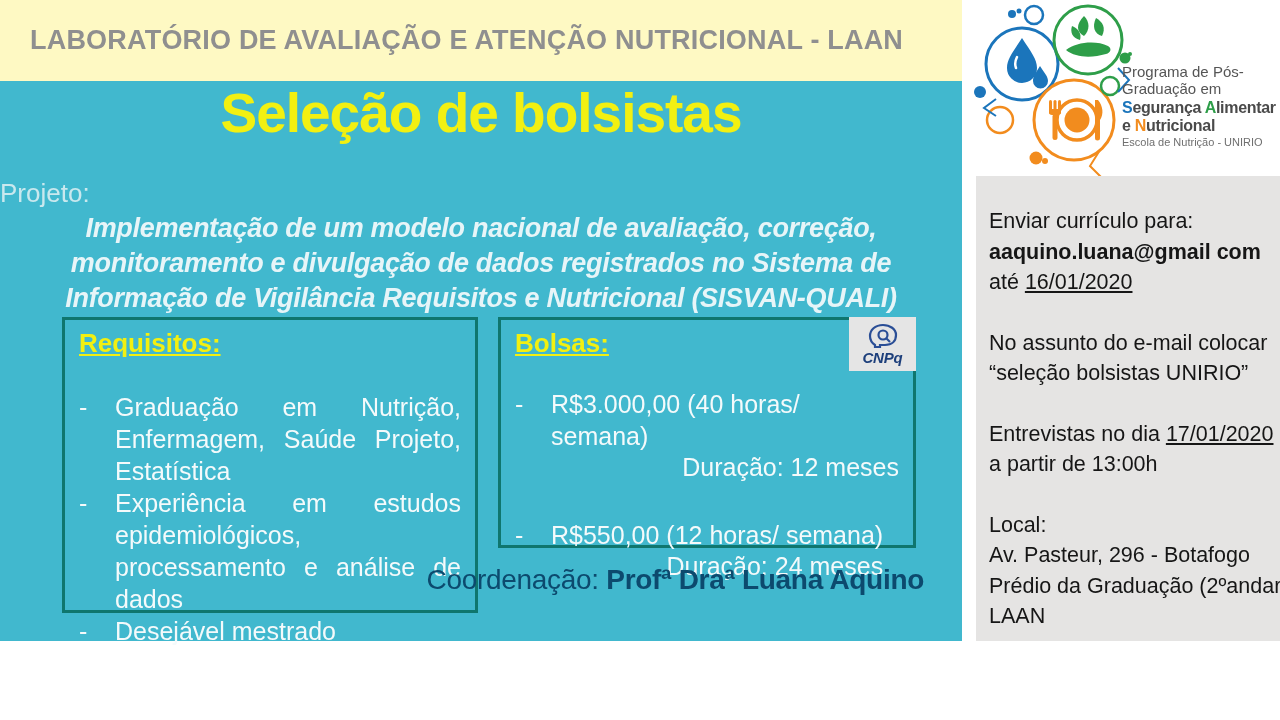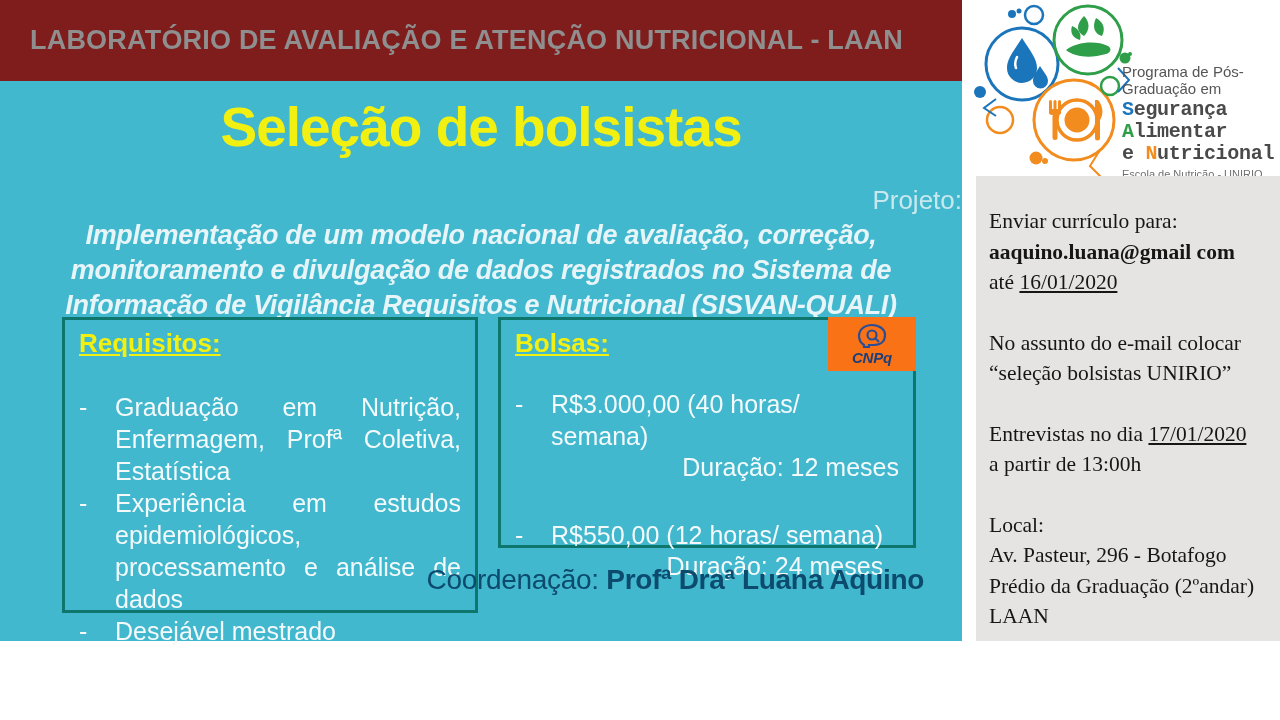--- a/index.html
+++ b/index.html
@@ -11,7 +11,7 @@
   .header-band{
     position:absolute;left:0;top:0;width:962px;height:81px;
     display:flex;align-items:center;padding-left:30px;box-sizing:border-box;
-    background:#7f1d1d;
+    background:#fef9c3;
   }
   .header-band .htitle{
     color:#8f8f8f;font-size:27px;font-weight:bold;letter-spacing:.2px;white-space:nowrap;

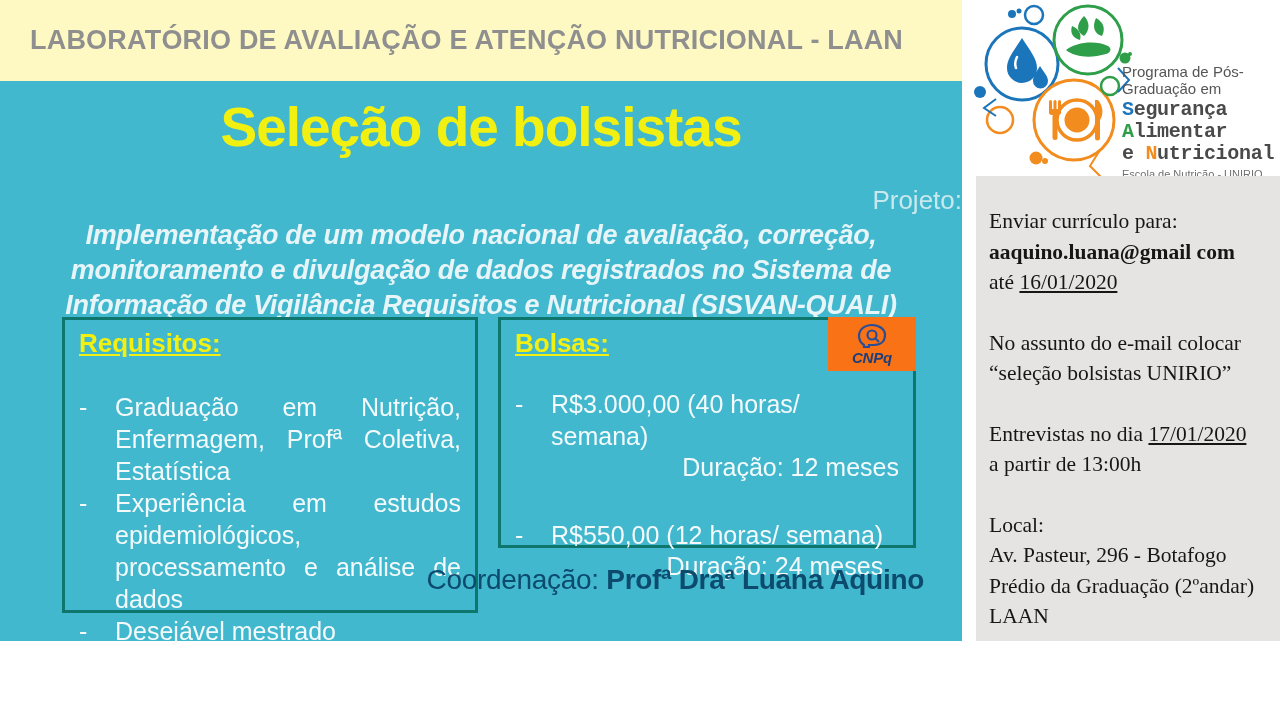--- a/index.html
+++ b/index.html
@@ -31,7 +31,7 @@
     position:absolute;left:0;top:81px;width:962px;height:560px;background:#41b8ce;
   }
   .main-title{
-    margin:0;padding-top:14px;height:84px;text-align:center;
+    margin:0;height:84px;text-align:center;
     color:#f2f011;font-size:55px;font-weight:bold;letter-spacing:-1px;
   }
   .project-label{

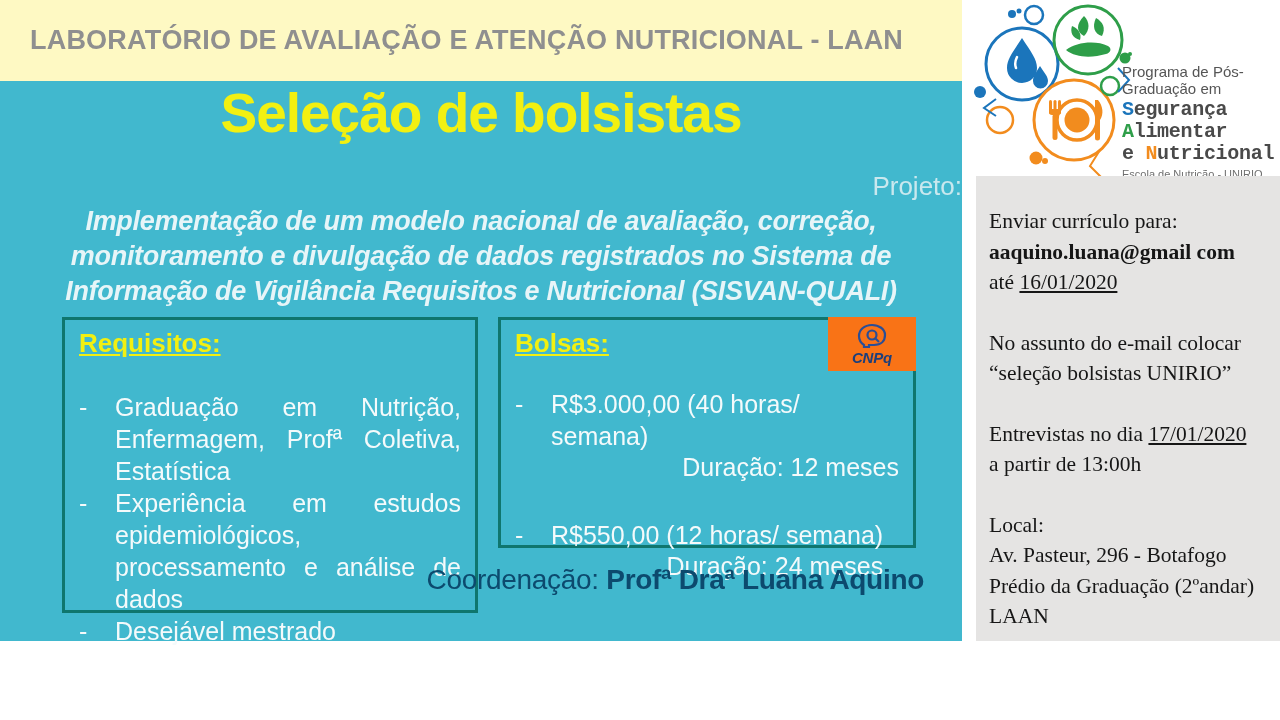--- a/index.html
+++ b/index.html
@@ -23,7 +23,7 @@
   .logo-art{position:absolute;left:10px;top:2px;}
   .logo-text{position:absolute;left:160px;top:64px;line-height:1.12;}
   .lt1{font-size:15px;color:#555;margin-bottom:1px;}
-  .lt2{font-size:20px;font-weight:bold;color:#4a4a4a;letter-spacing:-0.3px;font-family:Liberation Mono, monospace;}
+  .lt2{font-size:16px;font-weight:bold;color:#4a4a4a;letter-spacing:-0.3px;}
   .lt4{font-size:11px;font-weight:400;color:#6f6f6f;margin-top:2px;}
   .c-blue{color:#1b75bb}.c-green{color:#2e9e49}.c-orange{color:#f28c1e}
   

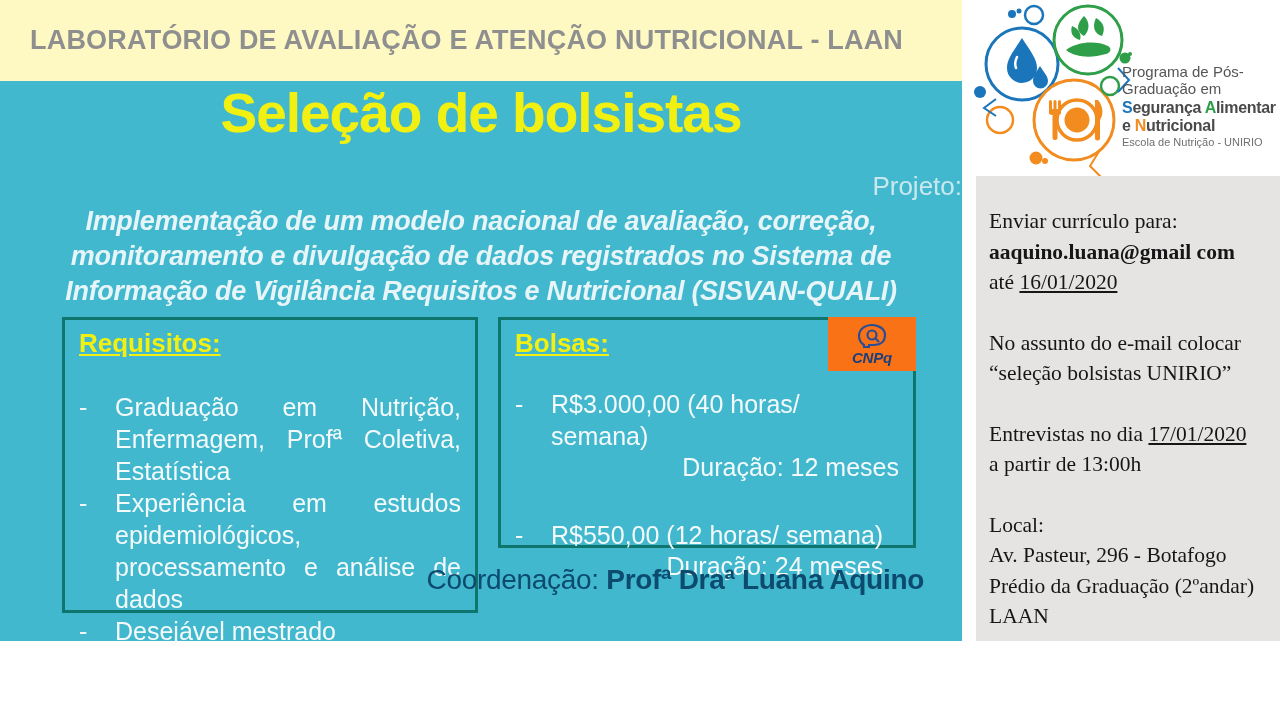--- a/index.html
+++ b/index.html
@@ -35,7 +35,7 @@
     color:#f2f011;font-size:55px;font-weight:bold;letter-spacing:-1px;
   }
   .project-label{
-    text-align:right;color:#c9e8ee;font-size:26px;margin-top:6px;
+    text-align:left;color:#c9e8ee;font-size:26px;margin-top:13px;
   }
   .project-desc{
     text-align:center;color:#e7f5f8;font-size:27px;font-weight:bold;font-style:italic;

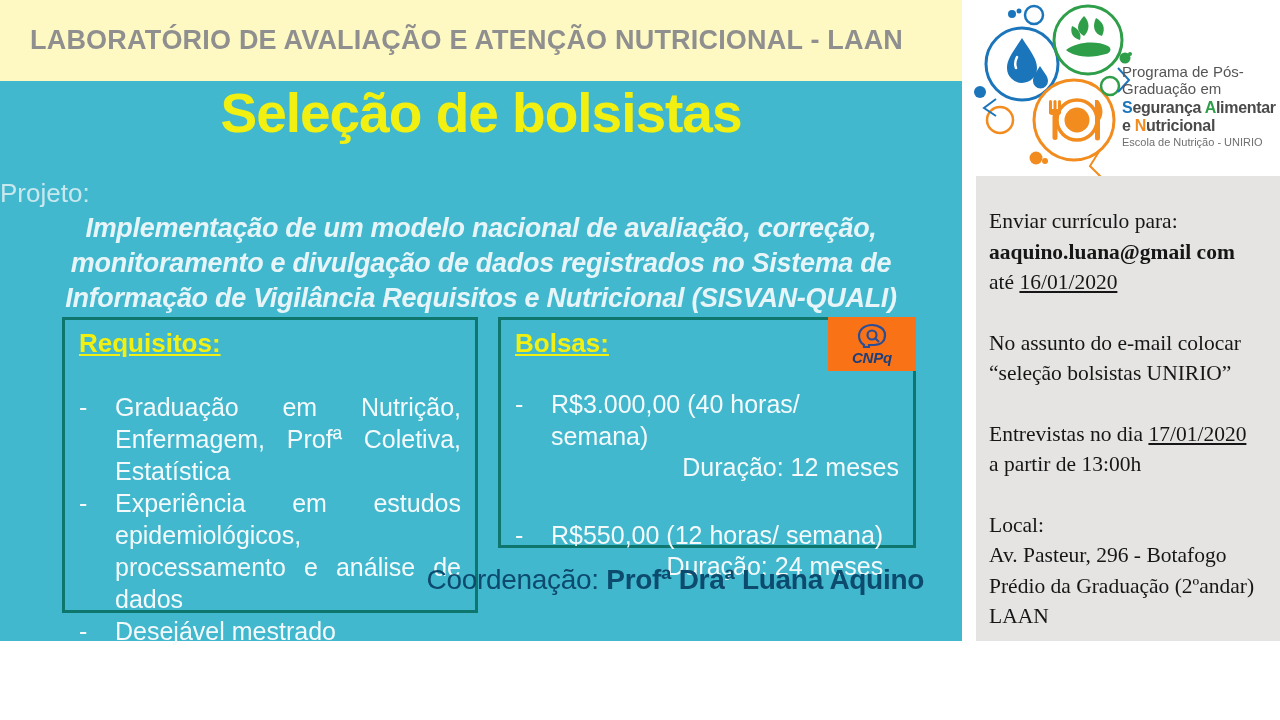--- a/index.html
+++ b/index.html
@@ -77,7 +77,7 @@
   .sidebar{
     position:absolute;left:976px;top:176px;width:304px;height:465px;background:#e5e4e3;
     box-sizing:border-box;padding:30px 6px 0 13px;color:#161616;
-    font-size:21.5px;line-height:1.42;font-family:Liberation Serif, serif;
+    font-size:21.5px;line-height:1.42;
   }
   .sidebar .blk{margin:0 0 30px 0;}
   .sl{white-space:nowrap;}

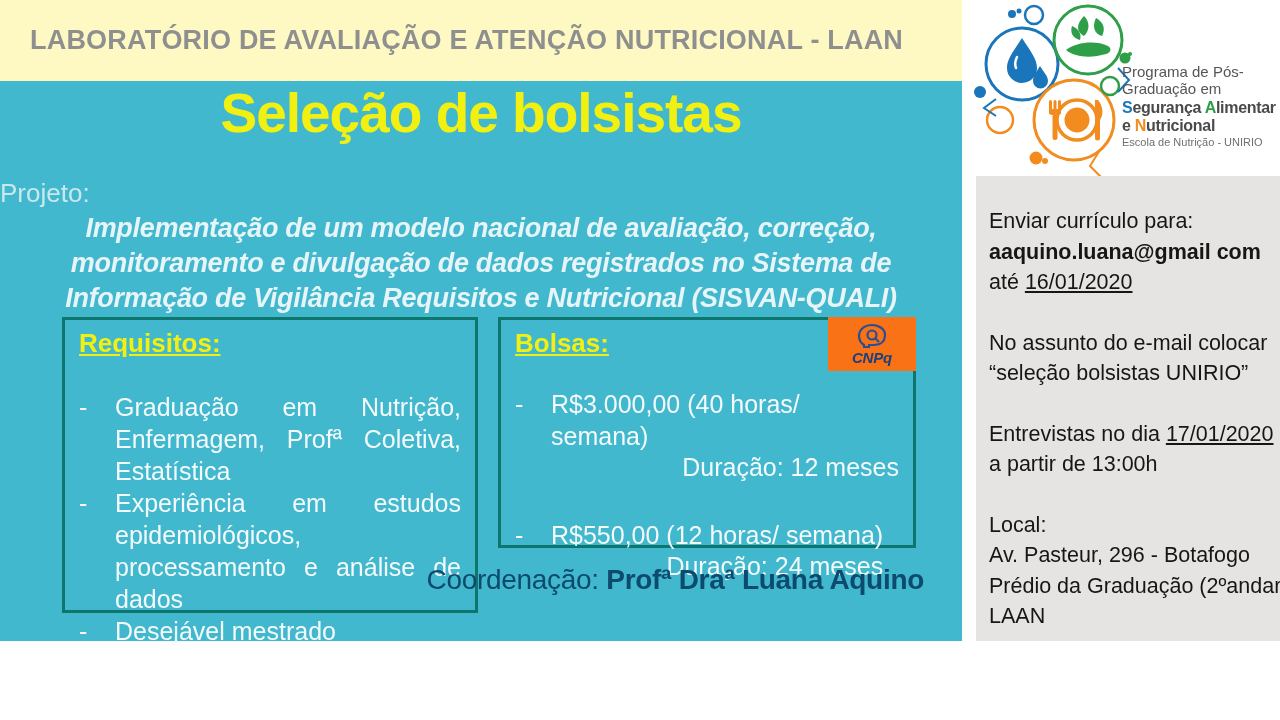--- a/index.html
+++ b/index.html
@@ -61,7 +61,7 @@
   .bolsa-item.second{margin-top:36px;}
   .dur{padding-left:5px;text-align:right;}
   .cnpq-box{
-    position:absolute;top:-3px;right:-3px;width:88px;height:54px;background:#f97316;
+    position:absolute;top:-3px;right:-3px;width:67px;height:54px;background:#e5e5e5;
     display:flex;flex-direction:column;align-items:center;justify-content:center;
   }
   .cnpq-label{

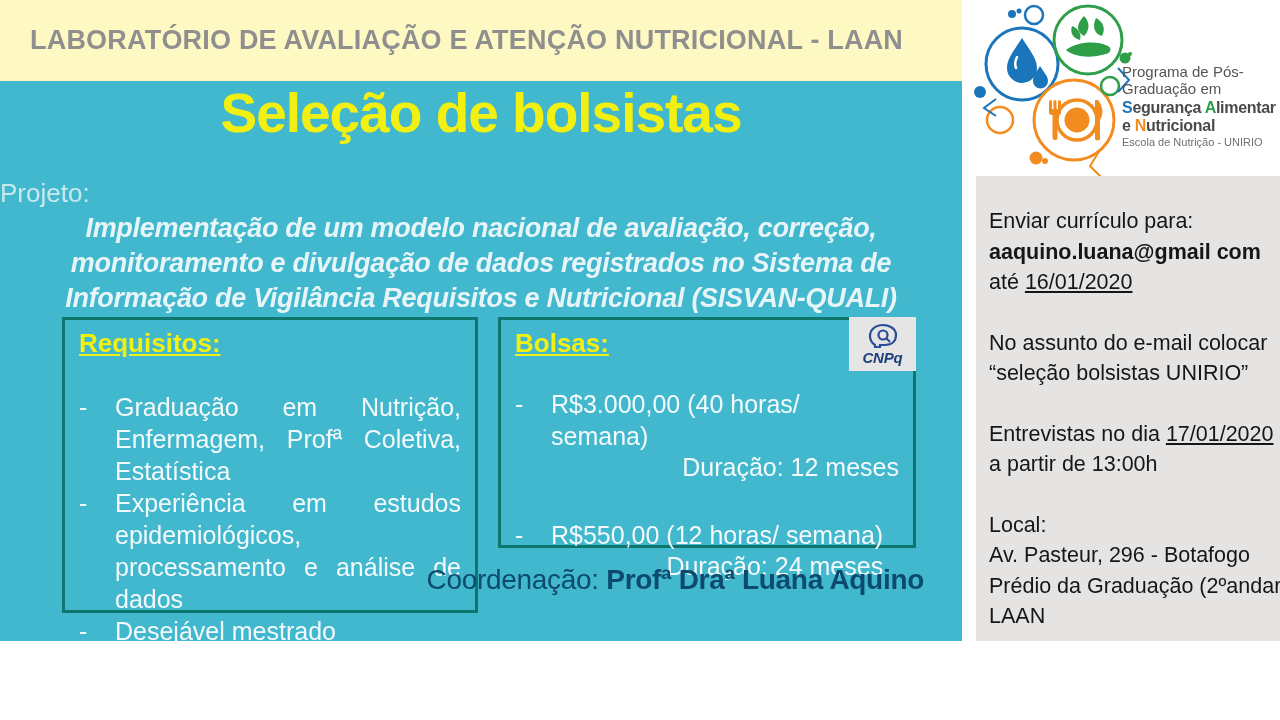--- a/index.html
+++ b/index.html
@@ -149,7 +149,7 @@
     <div class="req-list">
       <div class="item">
         <span class="dash">-</span>
-        <span class="txt">Graduação em Nutrição, Enfermagem, Profª Coletiva, Estatística</span>
+        <span class="txt">Graduação em Nutrição, Enfermagem, Saúde Projeto, Estatística</span>
       </div>
       <div class="item">
         <span class="dash">-</span>

